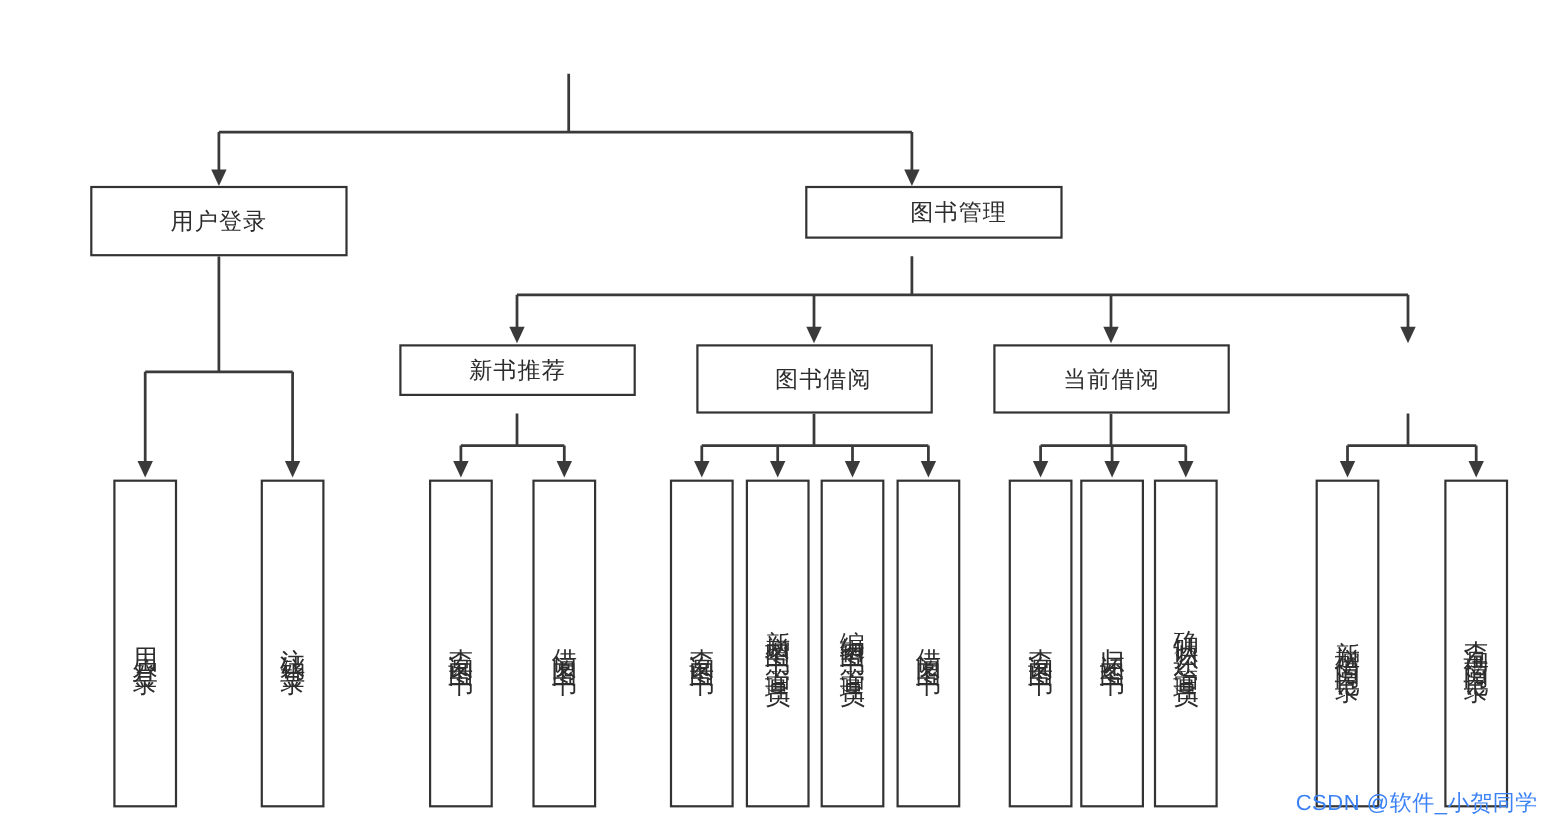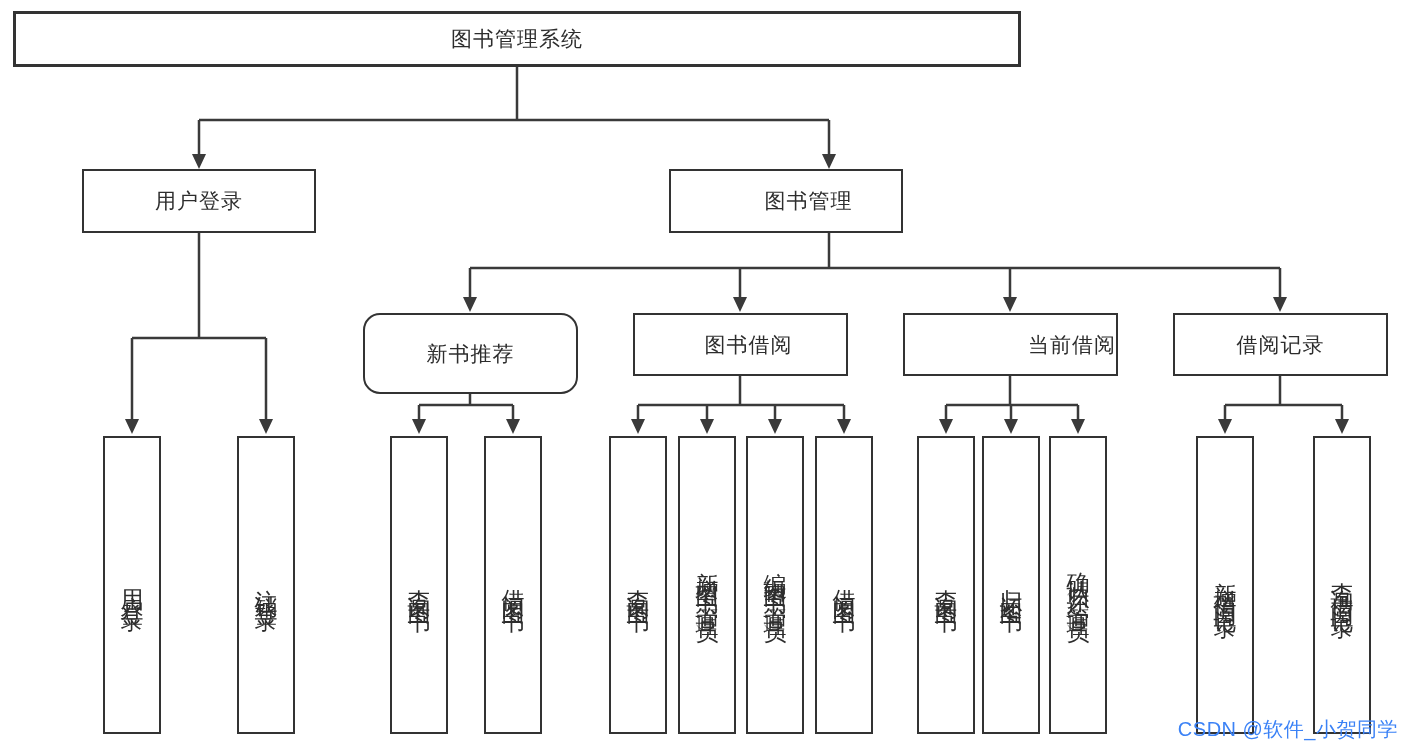--- a/index.html
+++ b/index.html
@@ -63,9 +63,6 @@
     </g>
   </svg>
 
-  <div class="box hbox rootbox" style="left:13px;top:11px;width:1008px;height:56px;">
-    <span>图书管理系统</span>
-  </div>
 
   <div class="box hbox" style="left:82px;top:169px;width:234px;height:64px;">
     <span>用户登录</span>

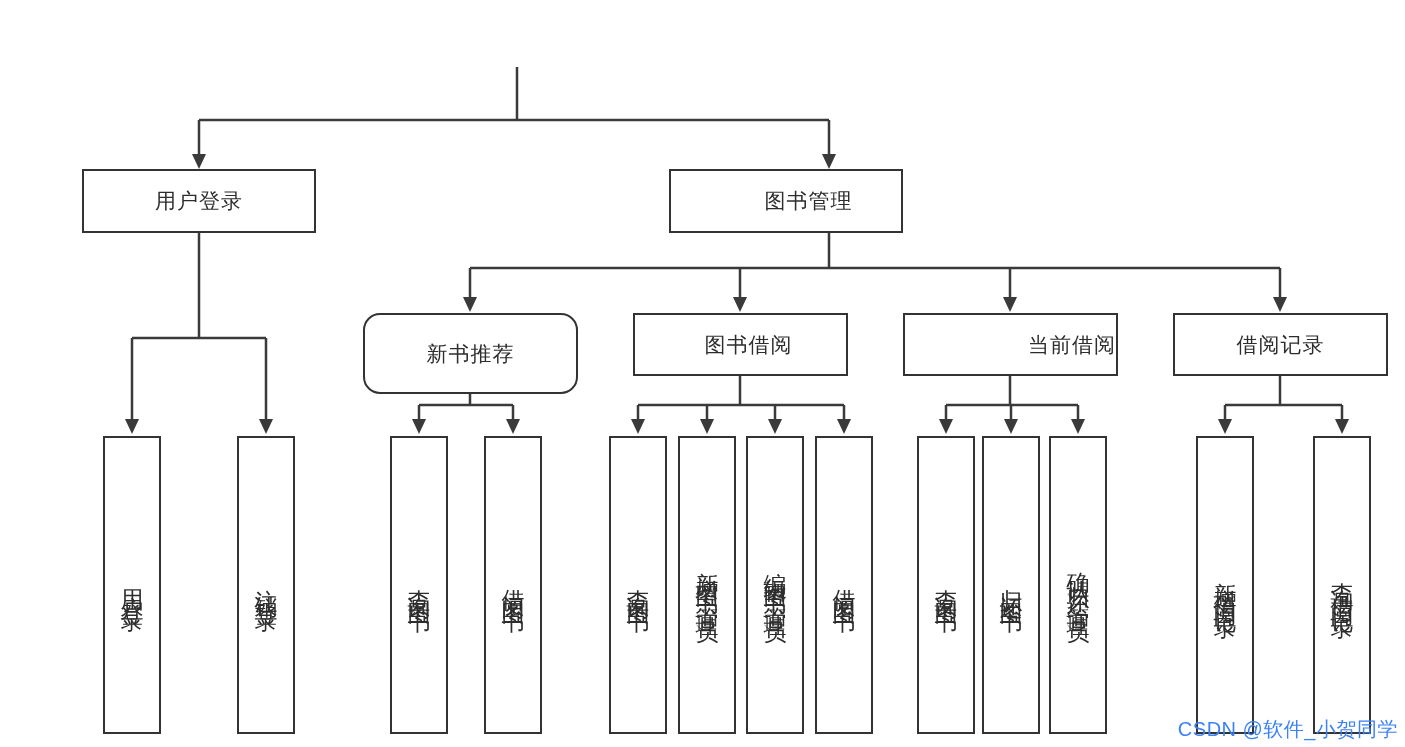--- a/index.html
+++ b/index.html
@@ -67,7 +67,7 @@
   <div class="box hbox" style="left:82px;top:169px;width:234px;height:64px;">
     <span>用户登录</span>
   </div>
-  <div class="box hbox" style="left:669px;top:169px;width:234px;height:64px;padding-left:45px;">
+  <div class="box hbox" style="left:732px;top:169px;width:234px;height:48px;padding-left:45px;">
     <span>图书管理</span>
   </div>
 

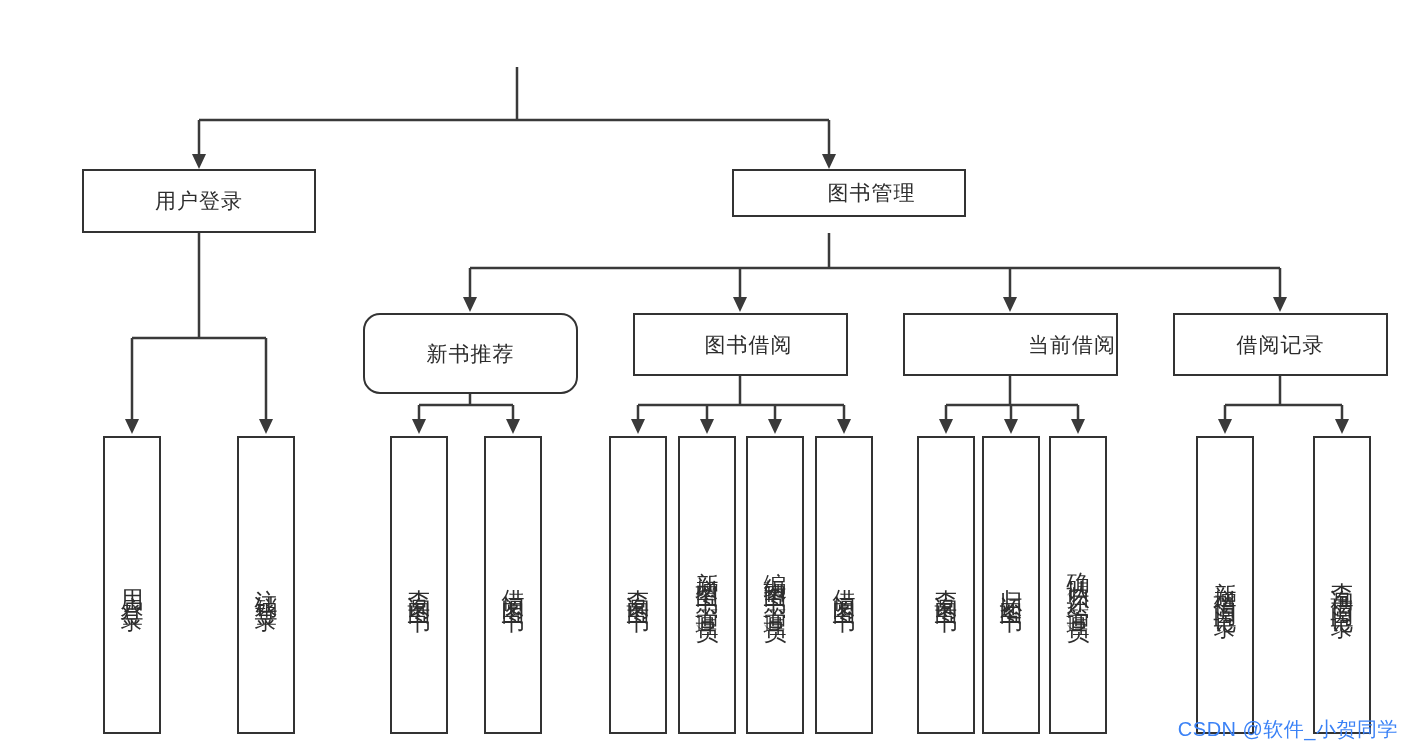--- a/index.html
+++ b/index.html
@@ -71,7 +71,7 @@
     <span>图书管理</span>
   </div>
 
-  <div class="box hbox" style="left:363px;top:313px;width:215px;height:81px;border-radius:17px;">
+  <div class="box hbox" style="left:363px;top:313px;width:215px;height:47px;">
     <span>新书推荐</span>
   </div>
   <div class="box hbox" style="left:633px;top:313px;width:215px;height:63px;padding-left:16px;">

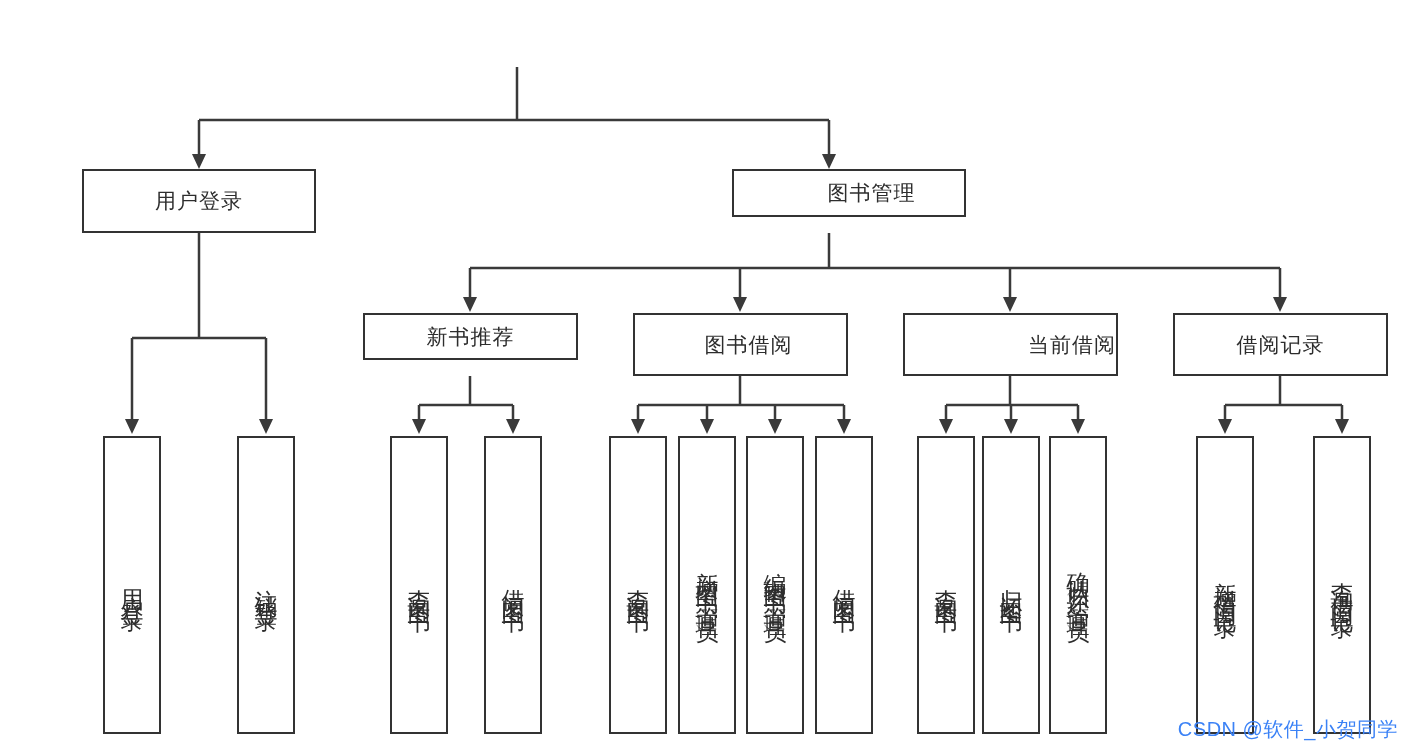--- a/index.html
+++ b/index.html
@@ -77,7 +77,7 @@
   <div class="box hbox" style="left:633px;top:313px;width:215px;height:63px;padding-left:16px;">
     <span>图书借阅</span>
   </div>
-  <div class="box hbox" style="left:903px;top:313px;width:215px;height:63px;justify-content:flex-end;">
+  <div class="box hbox" style="left:903px;top:313px;width:215px;height:63px;">
     <span>当前借阅</span>
   </div>
   <div class="box hbox" style="left:1173px;top:313px;width:215px;height:63px;">

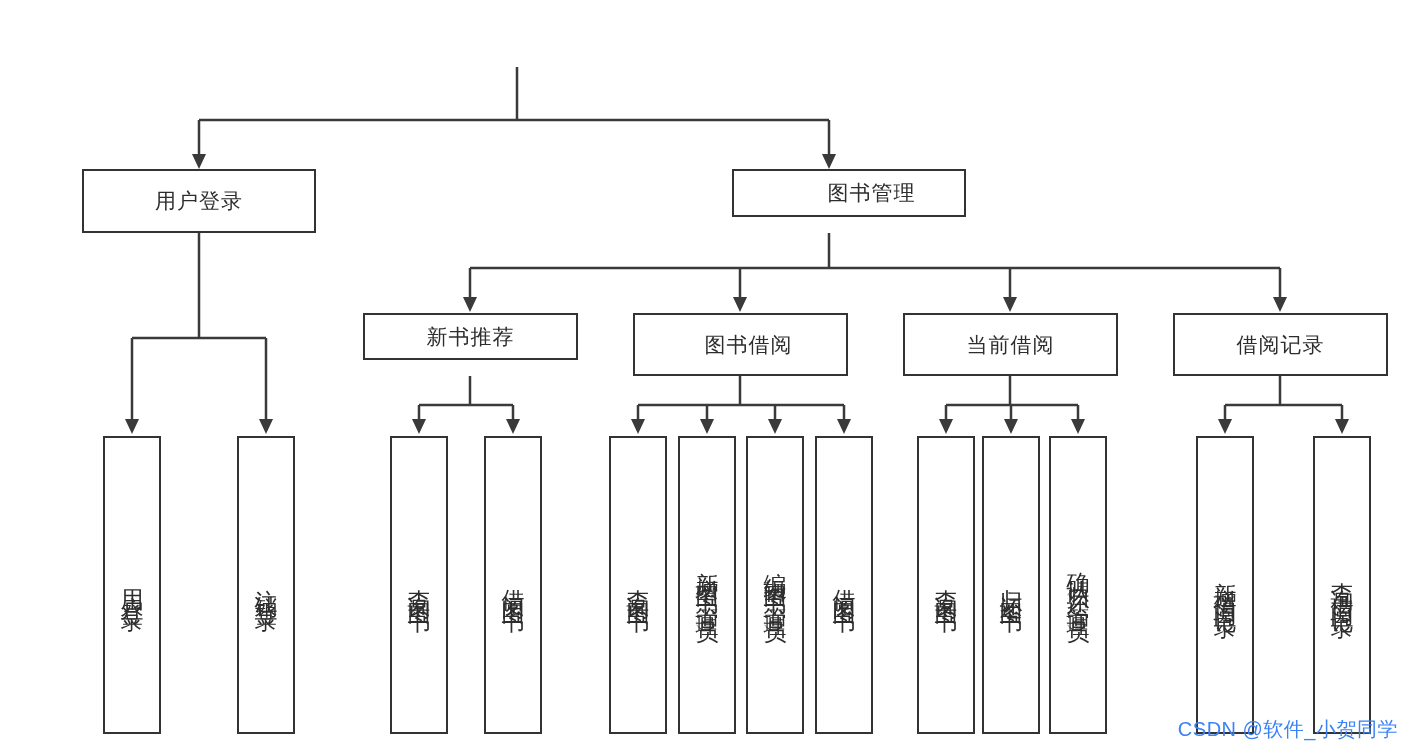--- a/index.html
+++ b/index.html
@@ -80,9 +80,6 @@
   <div class="box hbox" style="left:903px;top:313px;width:215px;height:63px;">
     <span>当前借阅</span>
   </div>
-  <div class="box hbox" style="left:1173px;top:313px;width:215px;height:63px;">
-    <span>借阅记录</span>
-  </div>
 
   <div class="box vbox" style="left:103px;top:436px;width:58px;height:298px;">
     <span>用户登录</span>

